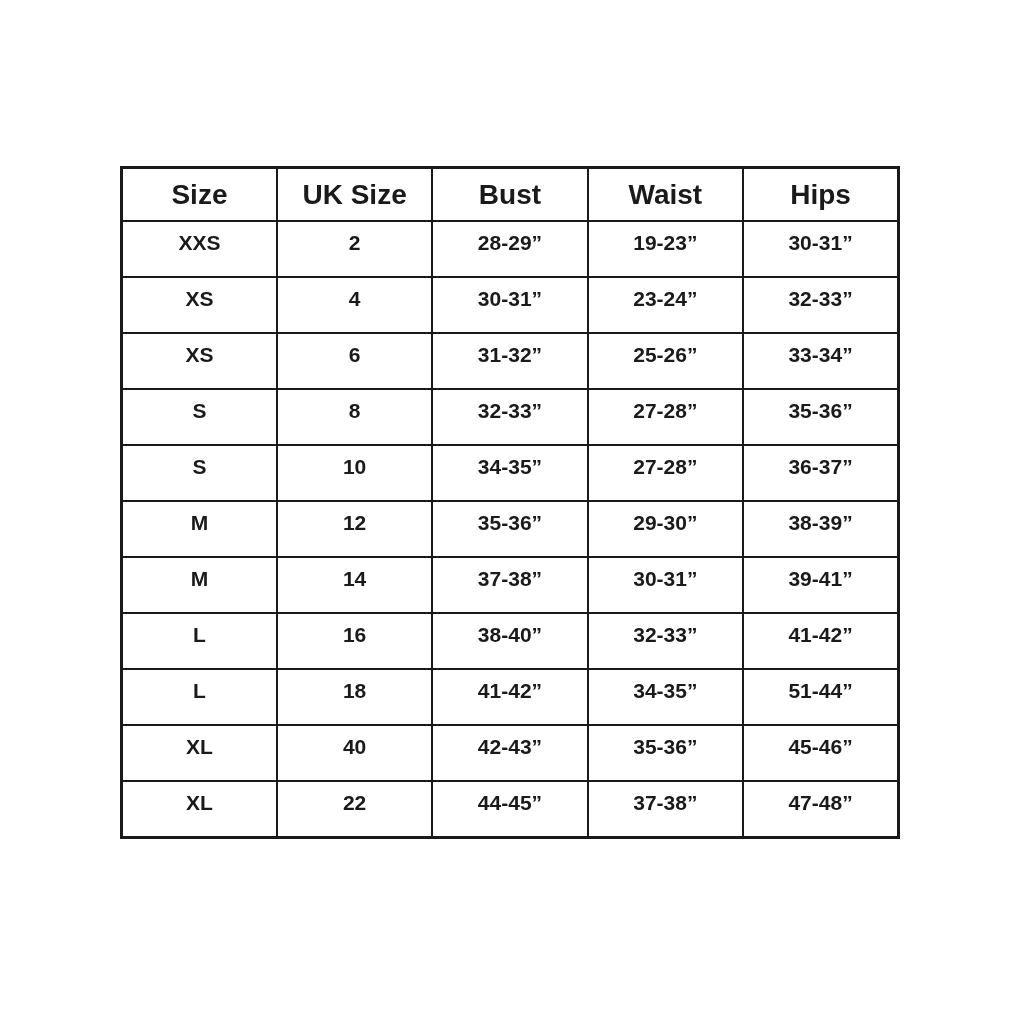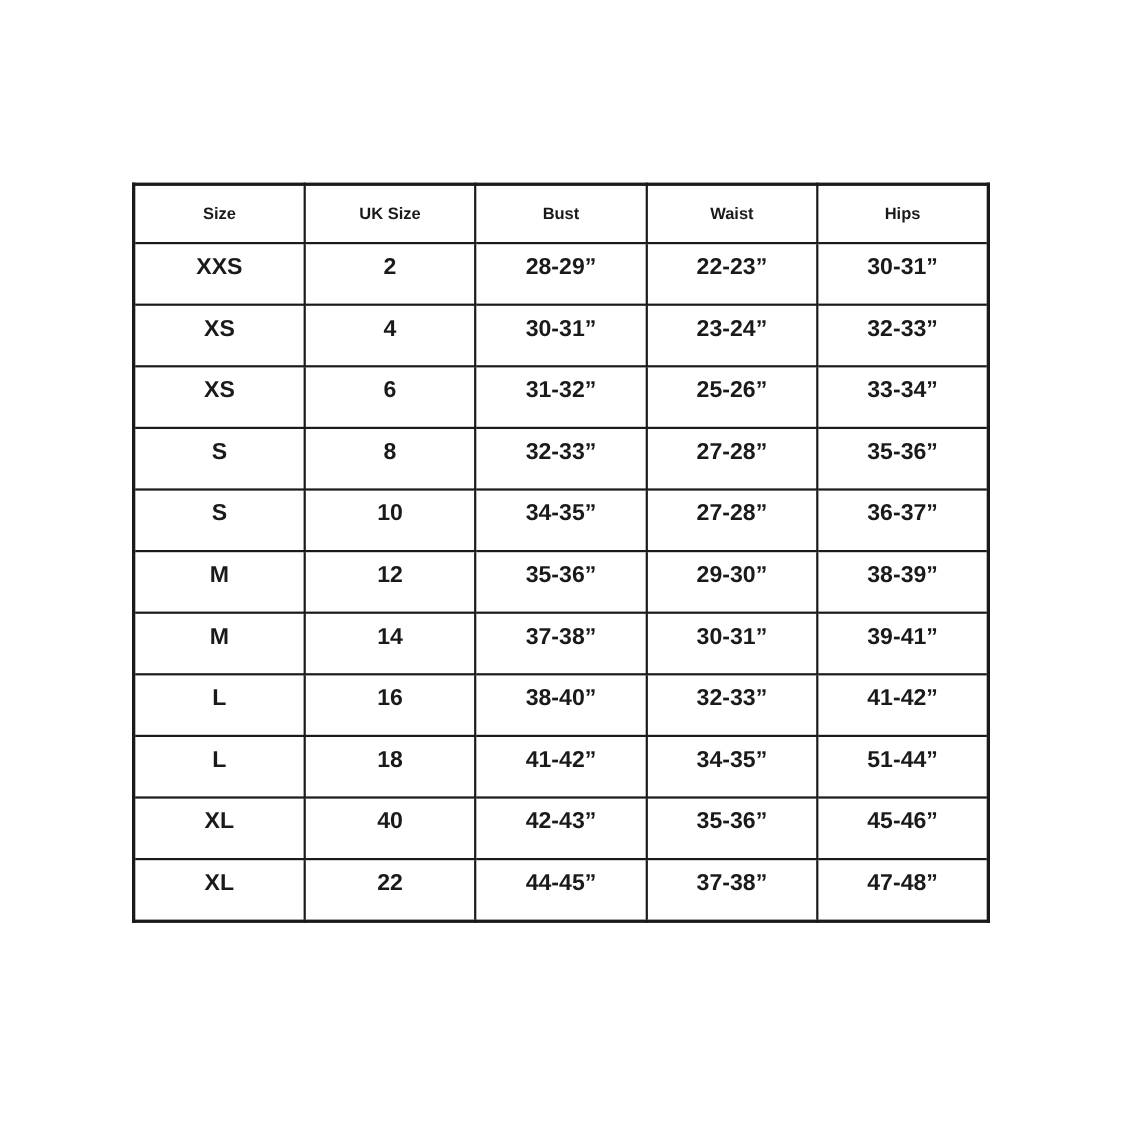--- a/index.html
+++ b/index.html
@@ -45,7 +45,7 @@
   }
   table.size-table th {
     height: 51px;
-    font-size: 15px;
+    font-size: 28px;
     font-weight: bold;
     padding: 0;
   }

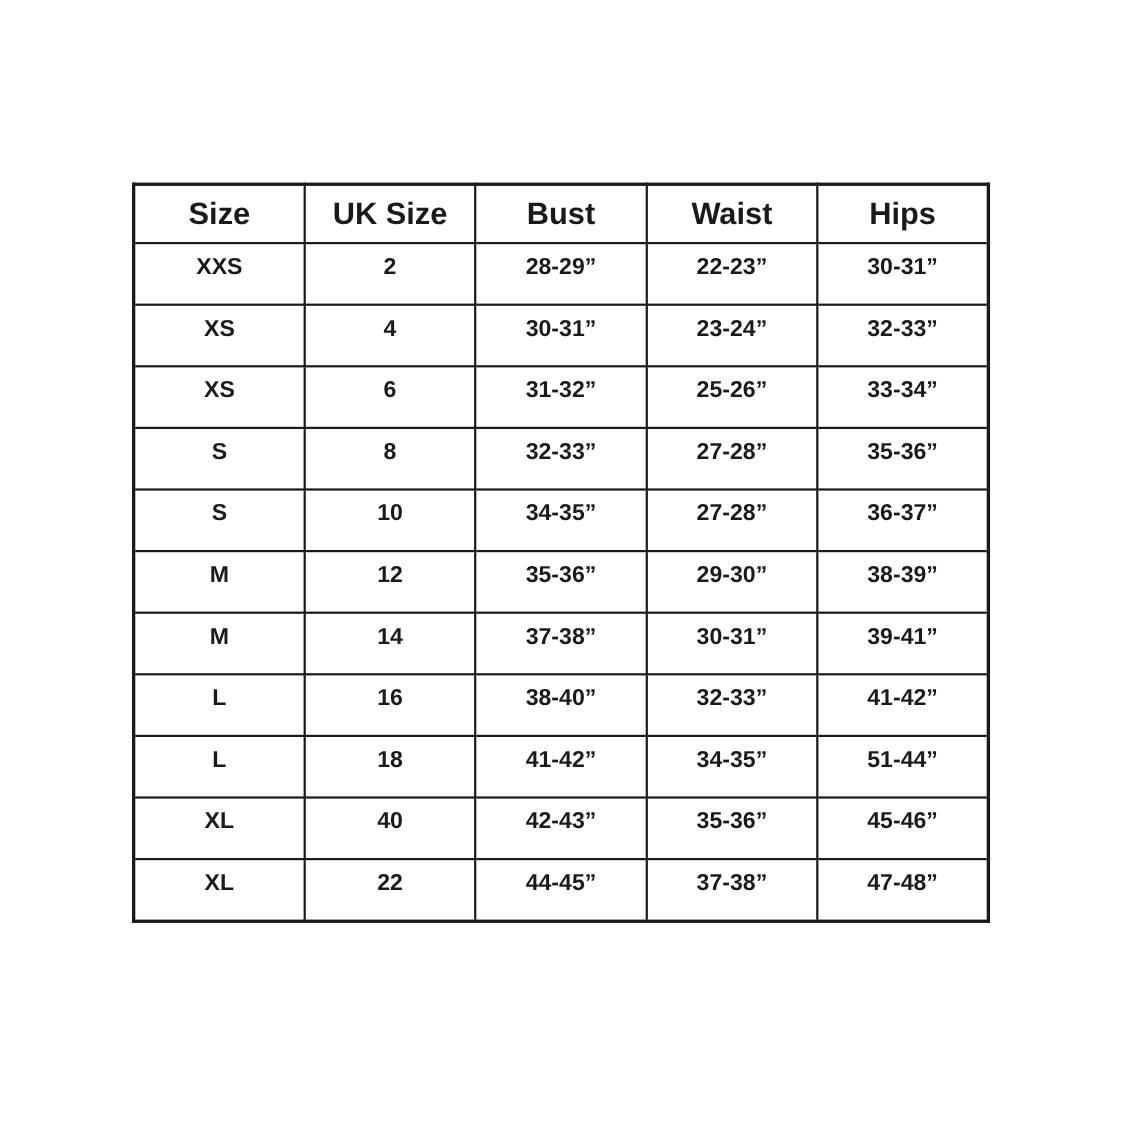--- a/index.html
+++ b/index.html
@@ -76,7 +76,7 @@
         <td>XXS</td>
         <td>2</td>
         <td>28-29”</td>
-        <td>22-23”</td>
+        <td>19-23”</td>
         <td>30-31”</td>
       </tr>
       <tr>

